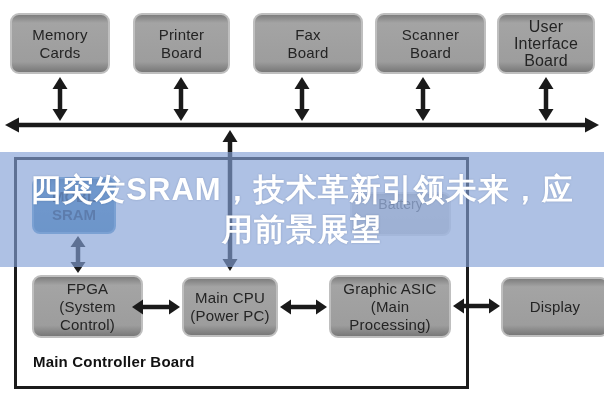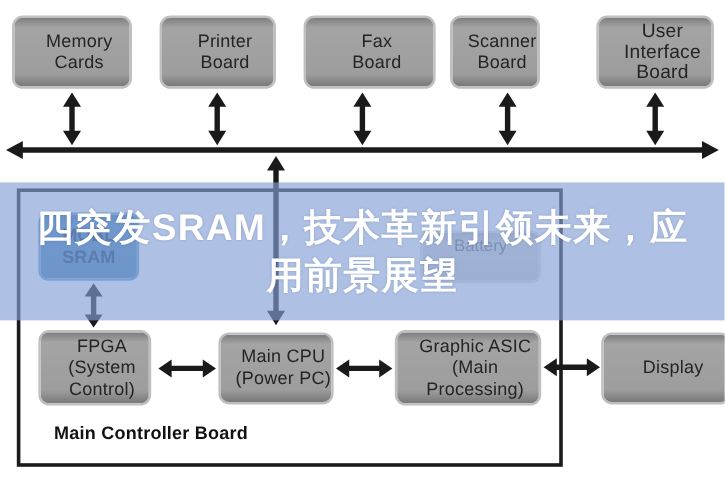--- a/index.html
+++ b/index.html
@@ -53,7 +53,7 @@
     letter-spacing:1px;text-align:center;white-space:nowrap;
     text-shadow:0 0 2px rgba(30,50,90,.25);
   }
-  .z1{z-index:1;} .z2{z-index:2;padding-left:12px;}
+  .z1{z-index:1;} .z2{z-index:2;}
 </style>
 </head>
 <body>

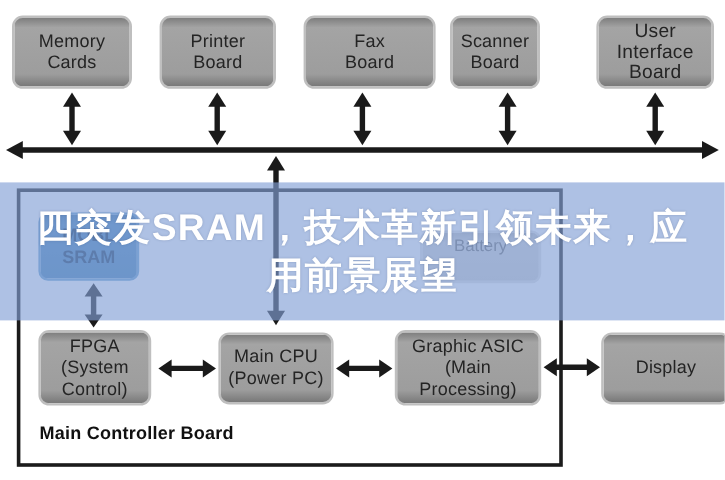--- a/index.html
+++ b/index.html
@@ -75,7 +75,7 @@
     <span class="lbl">Fax
 Board</span>
   </div>
-  <div class="gbox z2" style="left:375px;top:13px;width:75px;height:61px;">
+  <div class="gbox z2" style="left:375px;top:13px;width:111px;height:61px;">
     <span class="lbl">Scanner
 Board</span>
   </div>

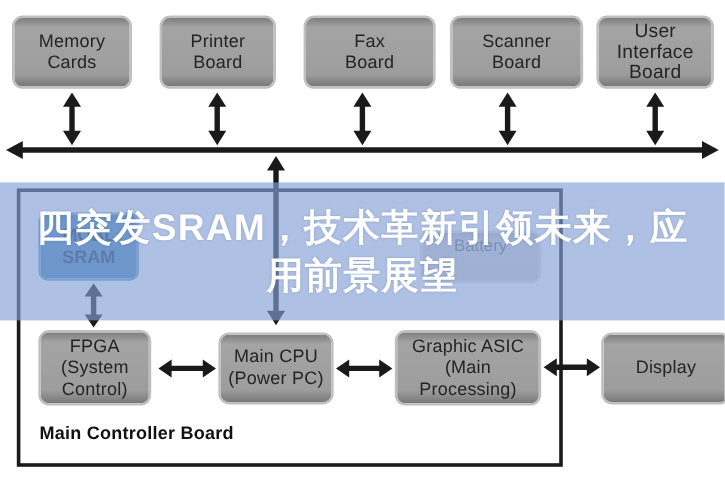--- a/index.html
+++ b/index.html
@@ -93,7 +93,7 @@
     <span class="lbl">Battery</span>
   </div>
 
-  <div class="gbox z2" style="left:32px;top:275px;width:94px;height:63px;text-align:center;">
+  <div class="gbox z2" style="left:32px;top:275px;width:111px;height:63px;text-align:center;">
     <span class="lbl">FPGA
 (System
 Control)</span>

